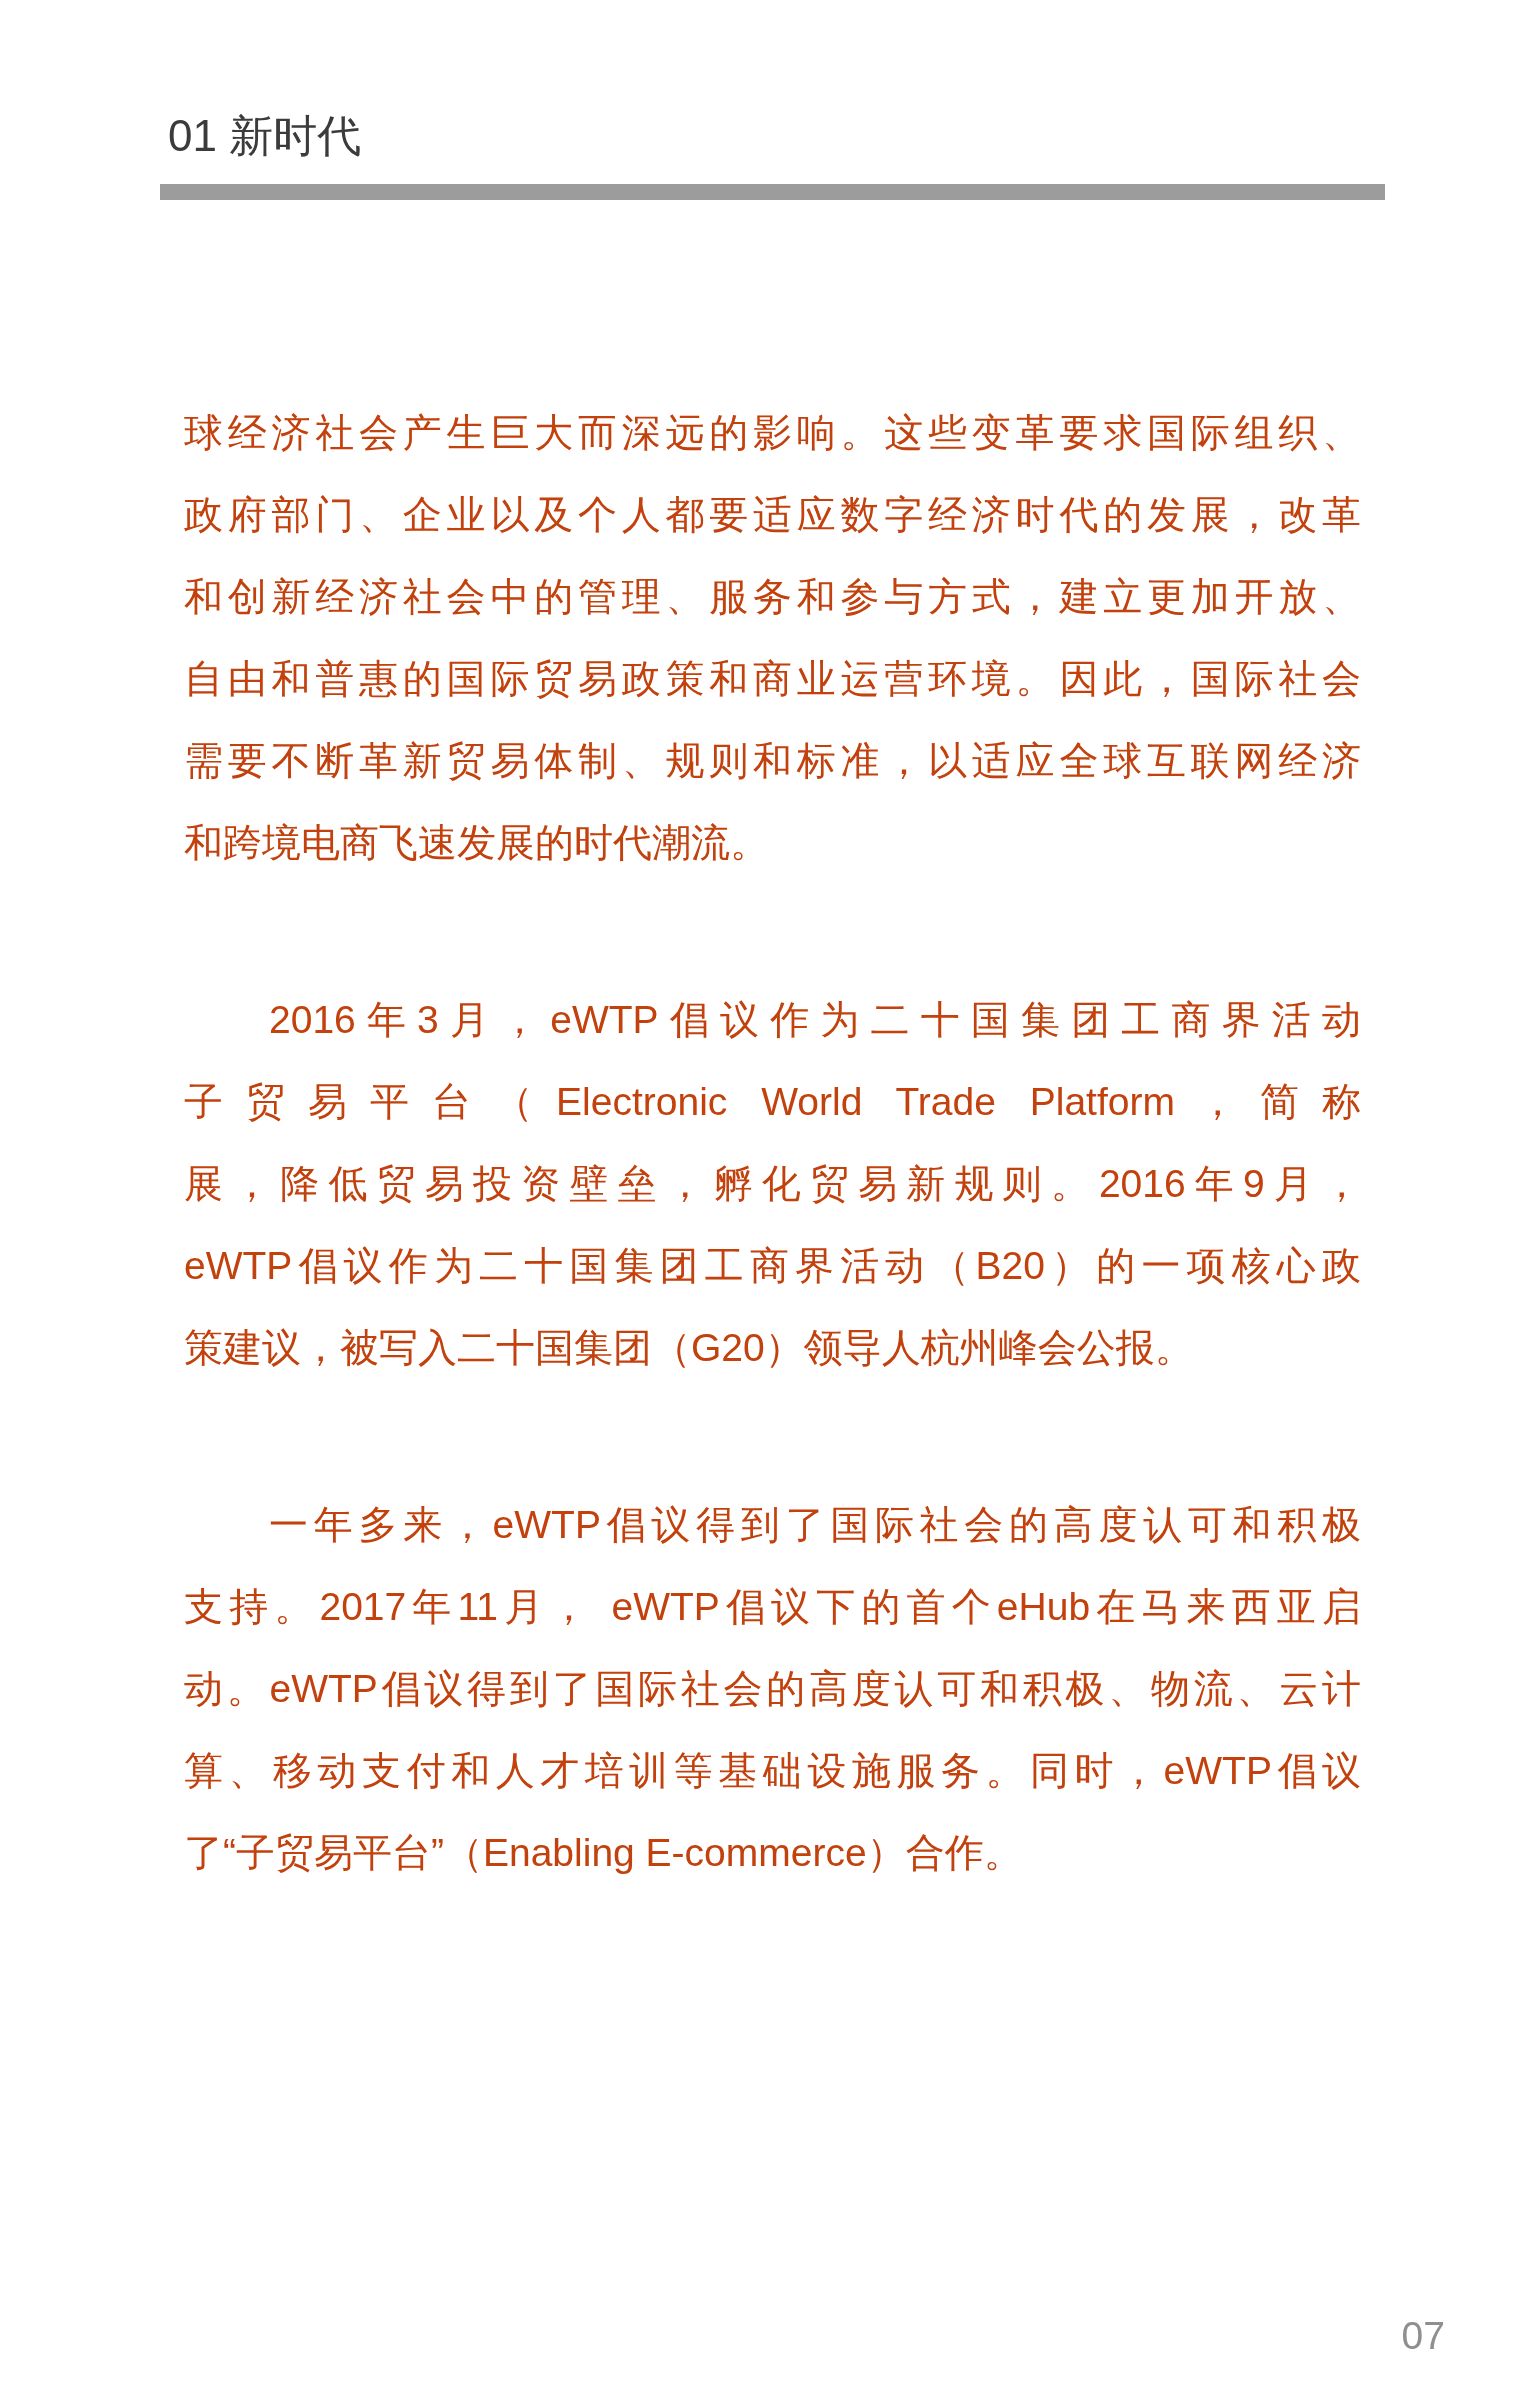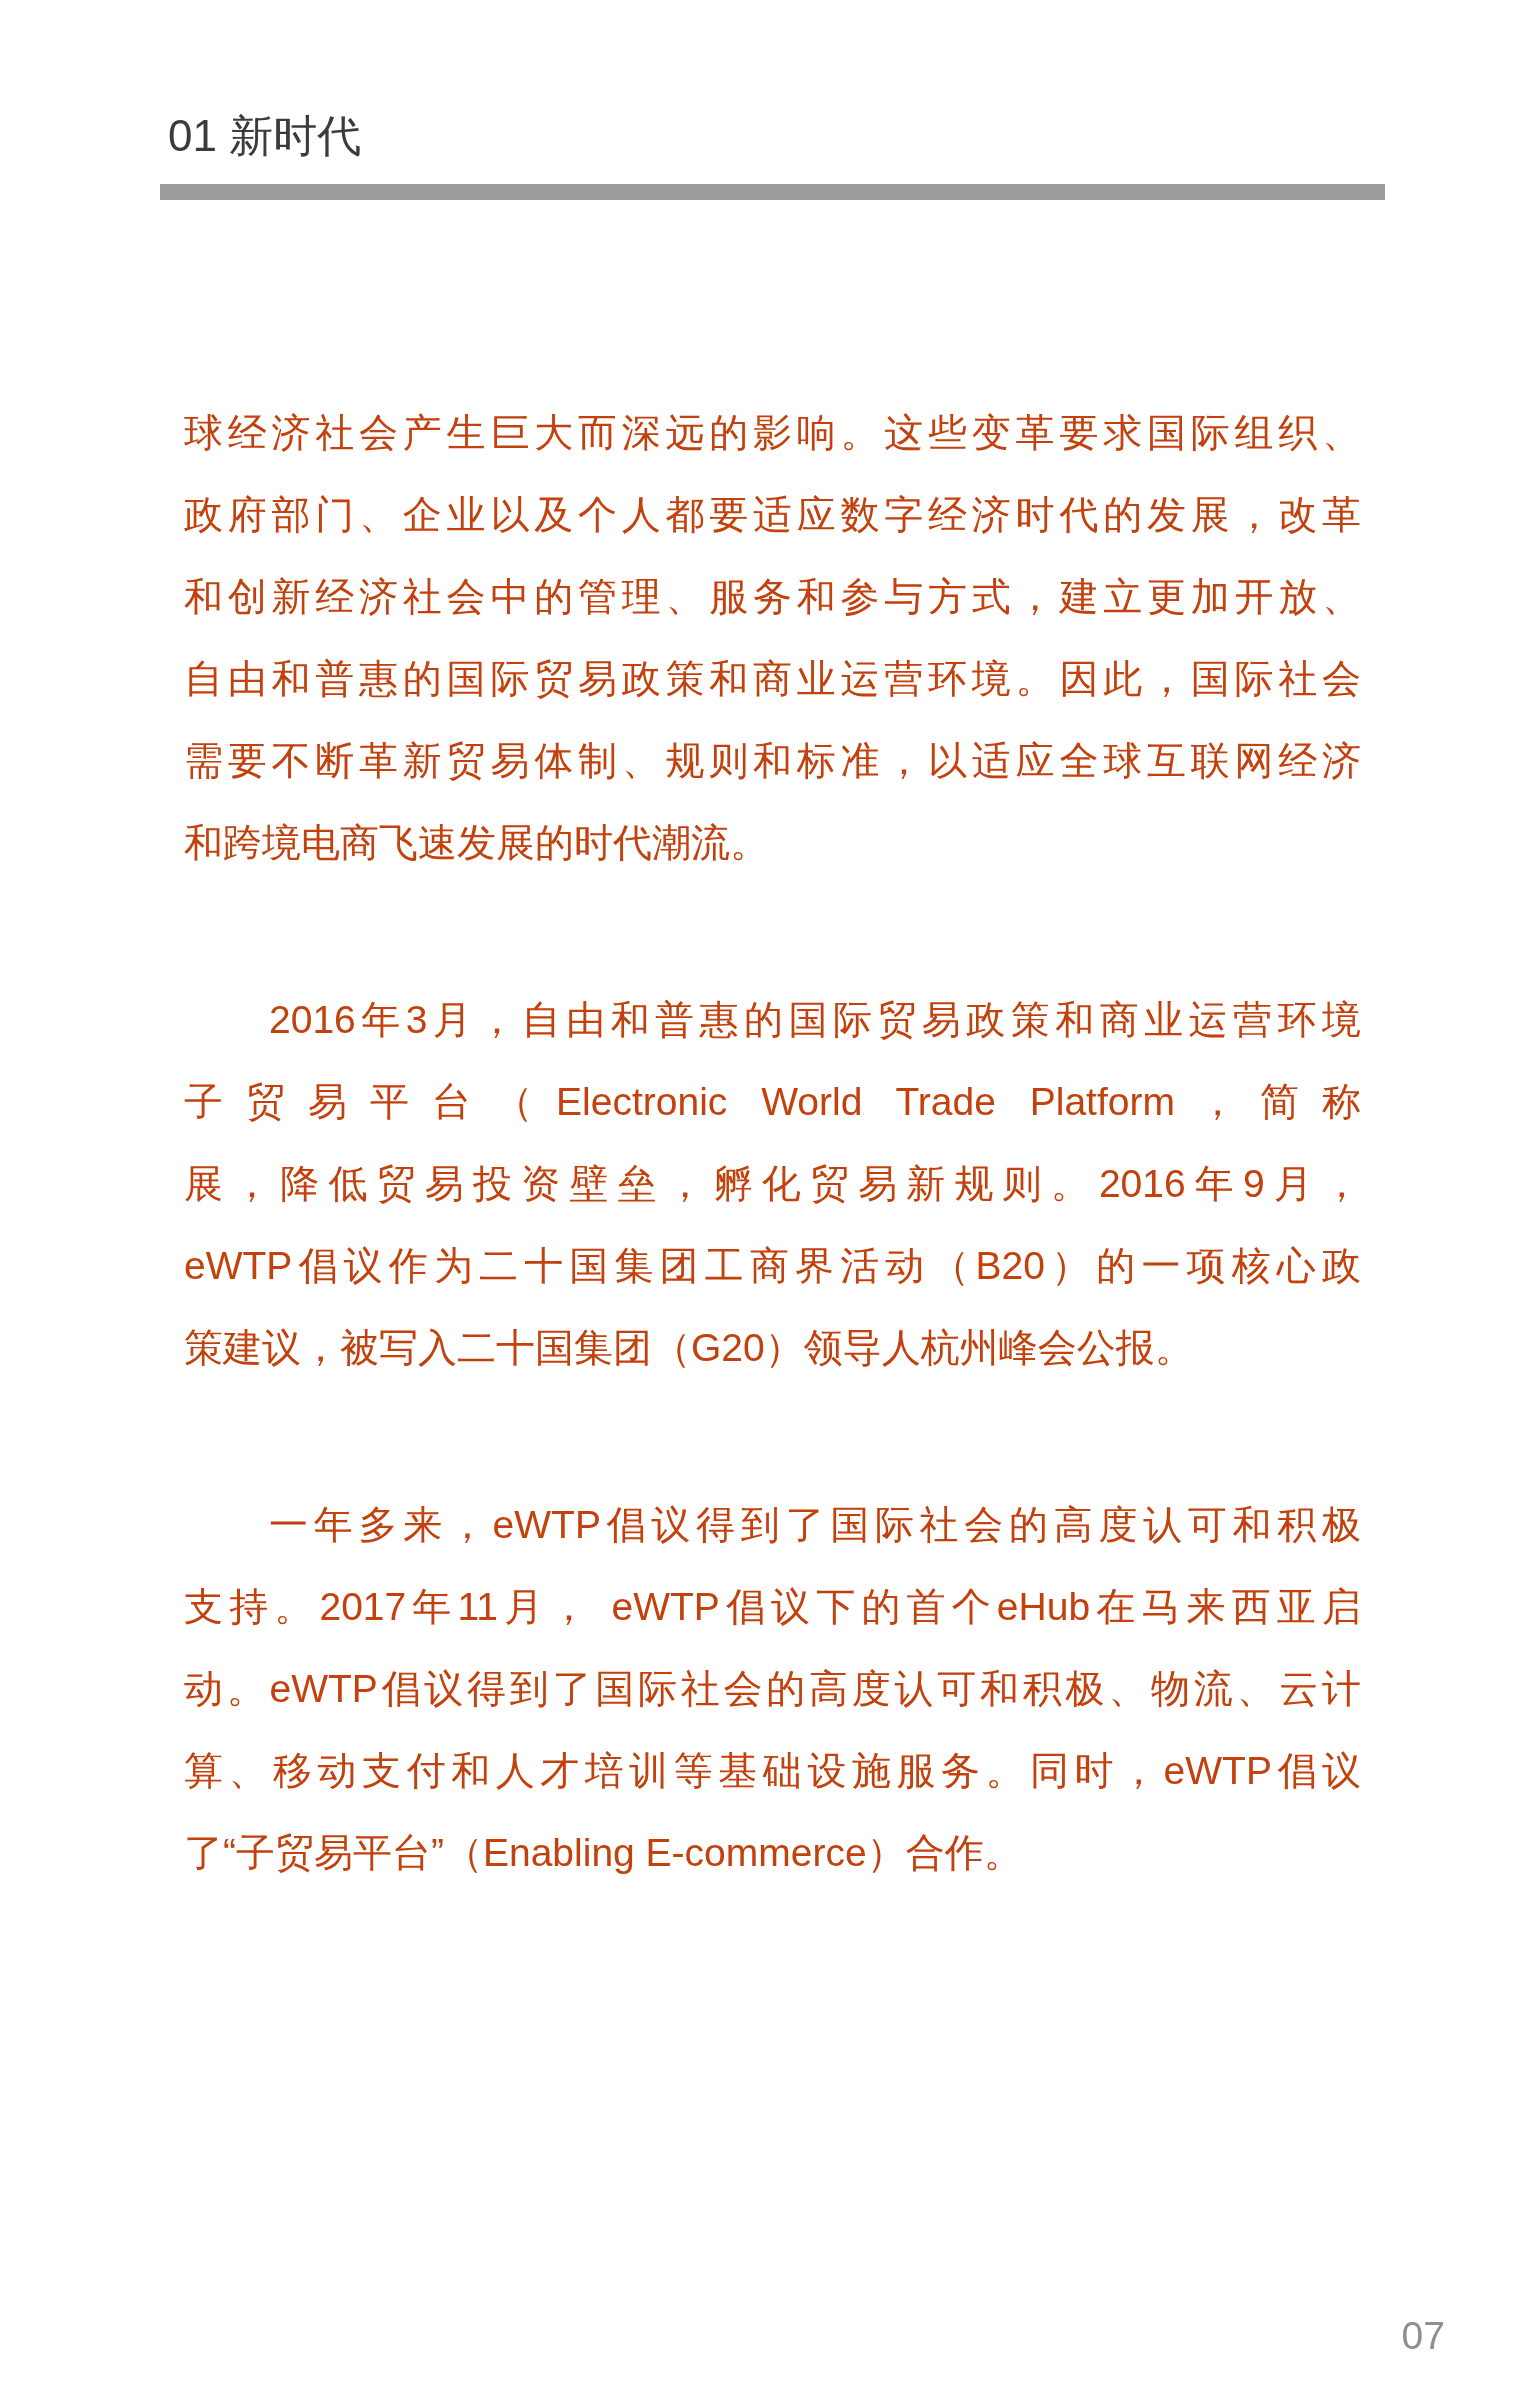--- a/index.html
+++ b/index.html
@@ -84,7 +84,7 @@
         <div class="line last">和跨境电商飞速发展的时代潮流。</div>
       </div>
       <div class="paragraph">
-        <div class="line indent">2016年3月，自由和普惠的国际贸易政策和商业运营环境</div>
+        <div class="line indent">2016年3月，eWTP倡议作为二十国集团工商界活动</div>
         <div class="line">子贸易平台（Electronic World Trade Platform，简称</div>
         <div class="line">展，降低贸易投资壁垒，孵化贸易新规则。2016年9月，</div>
         <div class="line">eWTP倡议作为二十国集团工商界活动（B20）的一项核心政</div>

